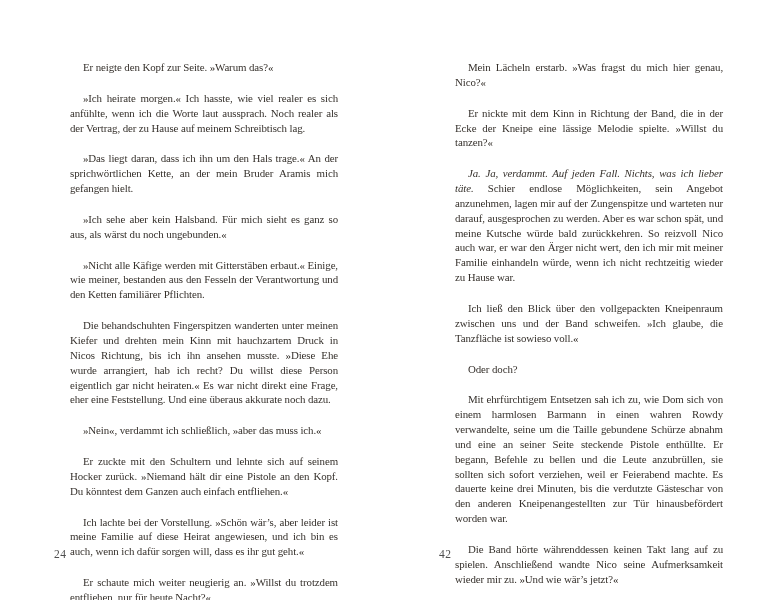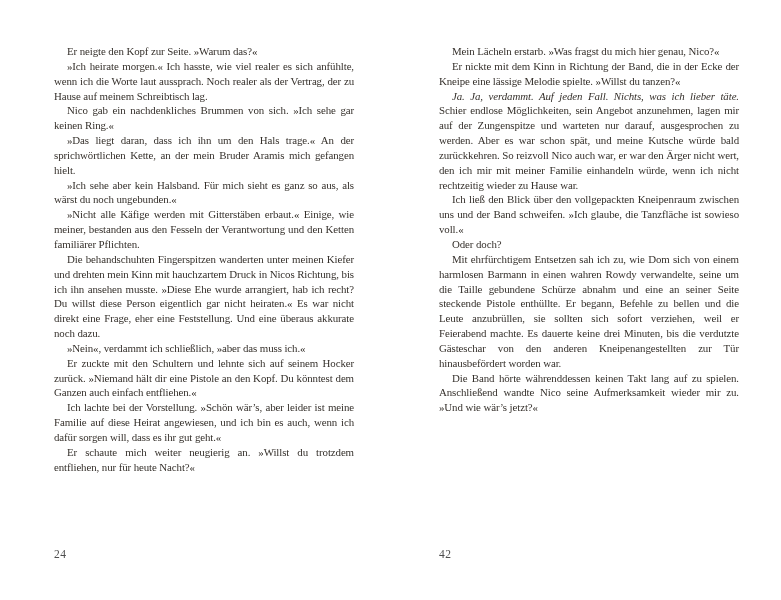--- a/index.html
+++ b/index.html
@@ -28,7 +28,7 @@
   .page--left{left:54px;}
   .page--right{left:439px;}
   .page-text p{
-    margin:0;
+    margin:16px;
     text-indent:13px;
     text-align:justify;
     hyphens:auto;

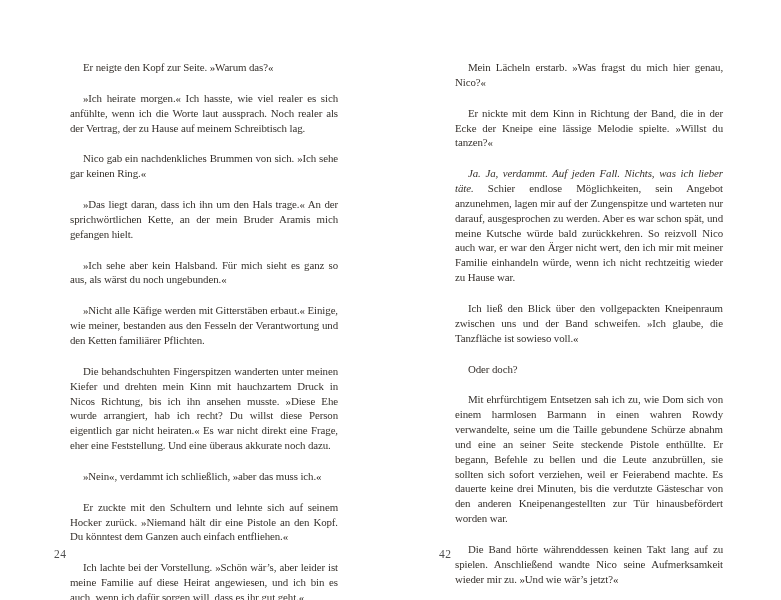--- a/index.html
+++ b/index.html
@@ -56,7 +56,6 @@
     <div class="page-text">
         <p><span>Er neigte den Kopf zur Seite. »Warum das?«</span></p>
         <p><span>»Ich heirate morgen.« Ich hasste, wie viel realer es sich anfühlte, wenn ich die Worte laut aussprach. Noch realer als der Vertrag, der zu Hause auf meinem Schreibtisch lag.</span></p>
-        <p><span>Nico gab ein nachdenkliches Brummen von sich. »Ich sehe gar keinen Ring.«</span></p>
         <p><span>»Das liegt daran, dass ich ihn um den Hals trage.« An der sprichwörtlichen Kette, an der mein Bruder Aramis mich gefangen hielt.</span></p>
         <p><span>»Ich sehe aber kein Halsband. Für mich sieht es ganz so aus, als wärst du noch ungebunden.«</span></p>
         <p><span>»Nicht alle Käfige werden mit Gitterstäben erbaut.« Einige, wie meiner, bestanden aus den Fesseln der Verantwortung und den Ketten familiärer Pflichten.</span></p>

